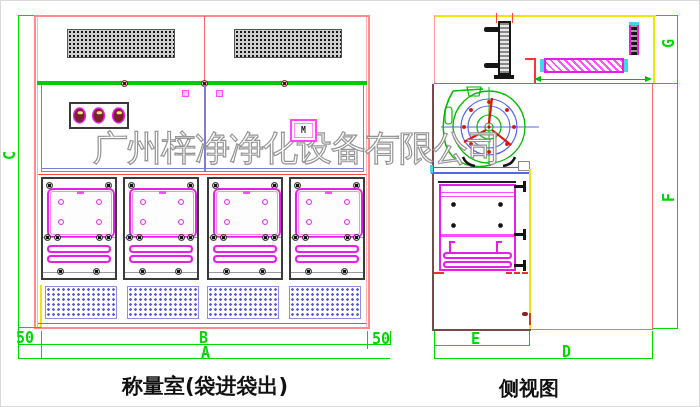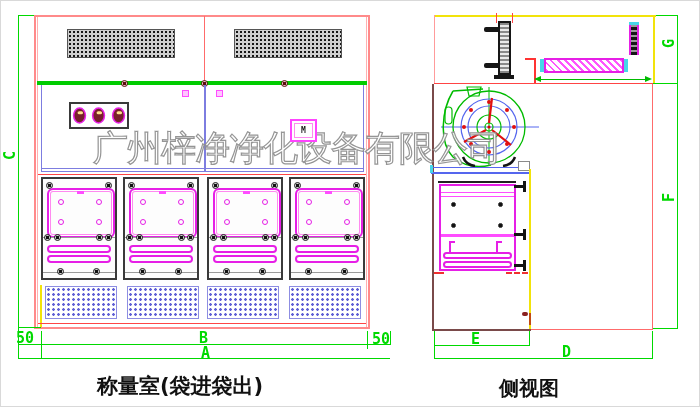--- a/index.html
+++ b/index.html
@@ -199,7 +199,7 @@
     <div class="dim" style="left:17px;top:357px;width:372px;height:1px;"></div>
     <span class="dimtxt" style="left:200px;top:345px;">A</span>
 
-    <div class="caption" style="left:96px;top:371px;width:216px;font-size:21px;">称量室(袋进袋出)</div>
+    <div class="caption" style="left:96px;top:371px;width:216px;text-align:center;font-size:21px;">称量室(袋进袋出)</div>
   </div>
 
   <div id="watermark">广州梓净净化设备有限公司</div>

